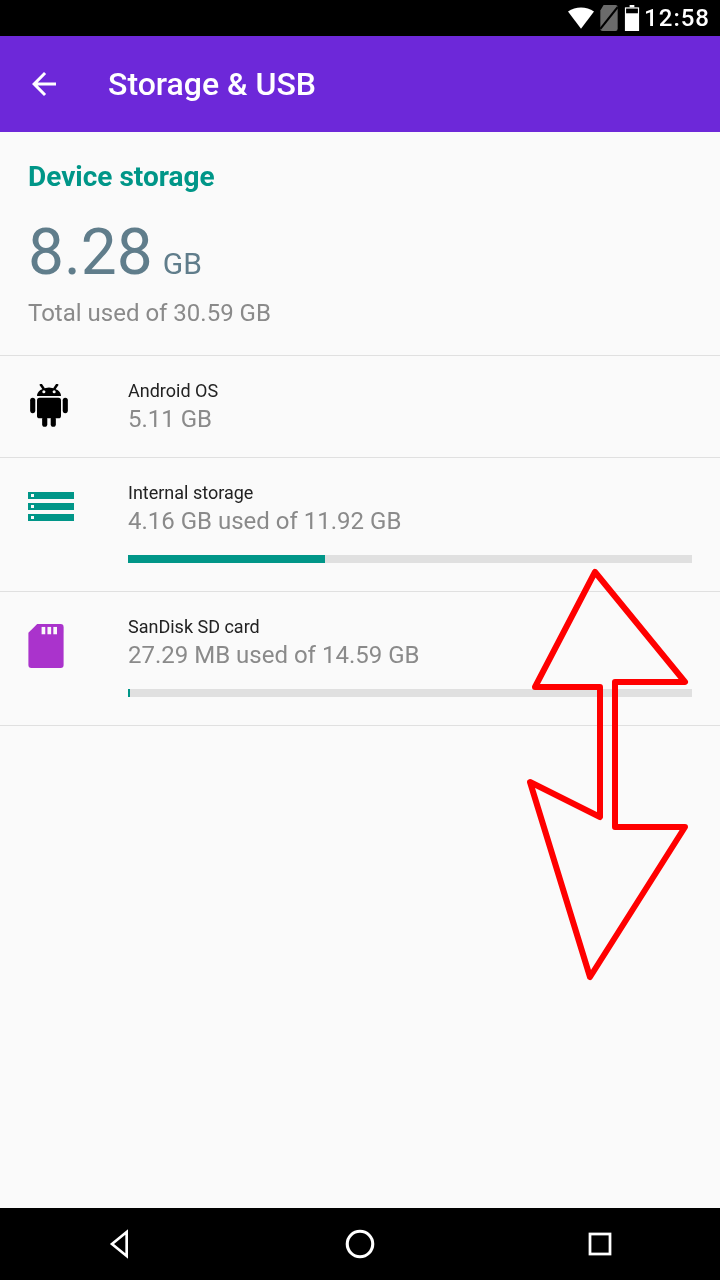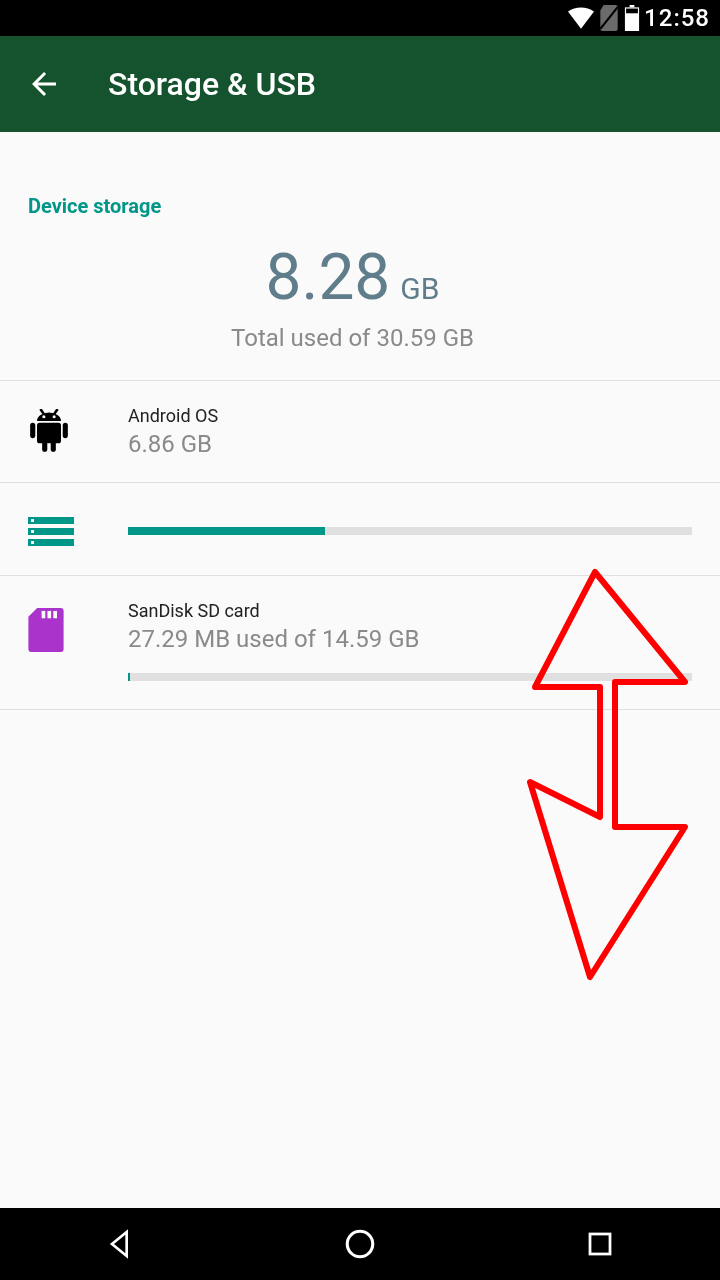--- a/index.html
+++ b/index.html
@@ -12,7 +12,7 @@
   .status-bar .icon { display: inline-flex; align-items: center; justify-content: center; }
 
   
-  .app-bar { height: 96px; background: #14532d; color: #fff; display: flex; align-items: center; padding: 0 22px; flex: 0 0 auto; }
+  .app-bar { height: 96px; background: #6d28d9; color: #fff; display: flex; align-items: center; padding: 0 22px; flex: 0 0 auto; }
   .app-bar .back { width: 44px; height: 44px; display: inline-flex; align-items: center; justify-content: center; margin-right: 42px; }
   .app-bar .title { font-size: 32px; font-weight: 500; }
 

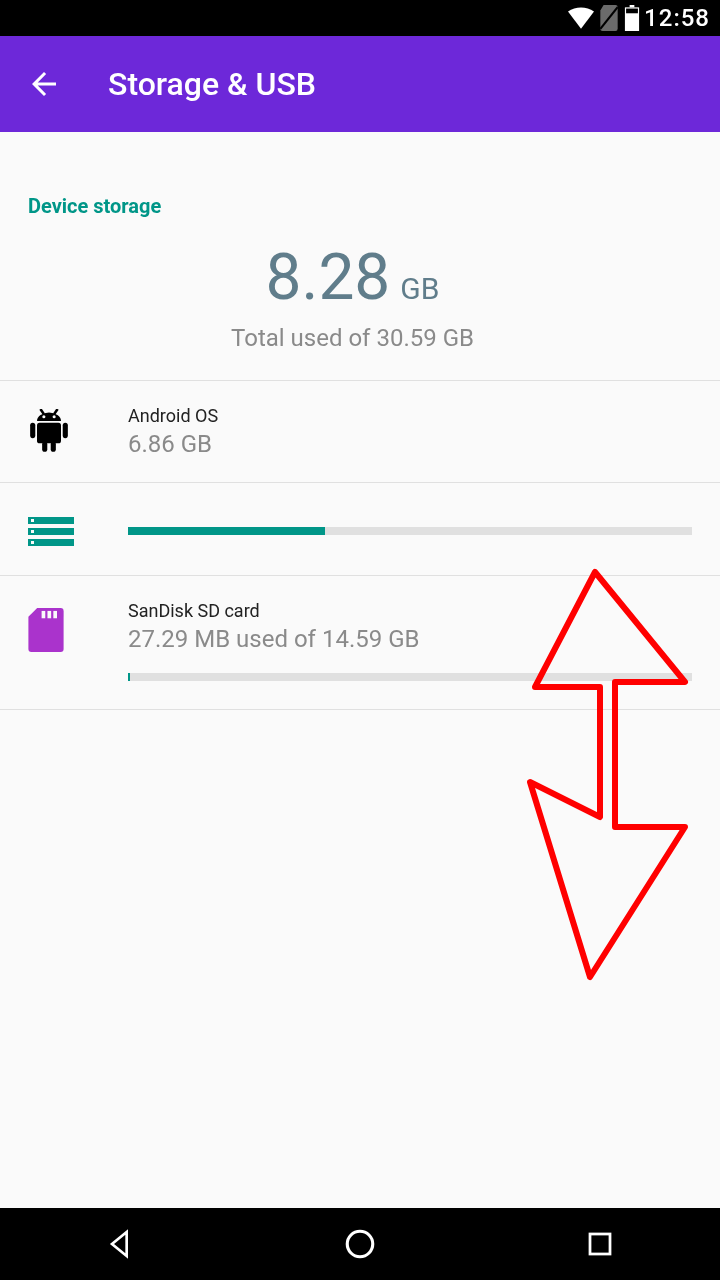--- a/index.html
+++ b/index.html
@@ -18,7 +18,7 @@
 
   
   .content { flex: 1 1 auto; overflow: hidden; position: relative; }
-  .section-title { color: #009688; font-weight: 700; font-size: 20px; padding: 22px 28px 10px 28px; margin-top: 40px; }
+  .section-title { color: #009688; font-weight: 700; font-size: 28px; padding: 28px 28px 10px 28px; }
   .summary { padding: 18px 43px 28px 28px; text-align: center; }
   .summary .big { color: #607d8b; font-size: 64px; font-weight: 400; line-height: 1; display: inline-block; }
   .summary .unit { color: #607d8b; font-size: 30px; font-weight: 400; margin-left: 6px; }

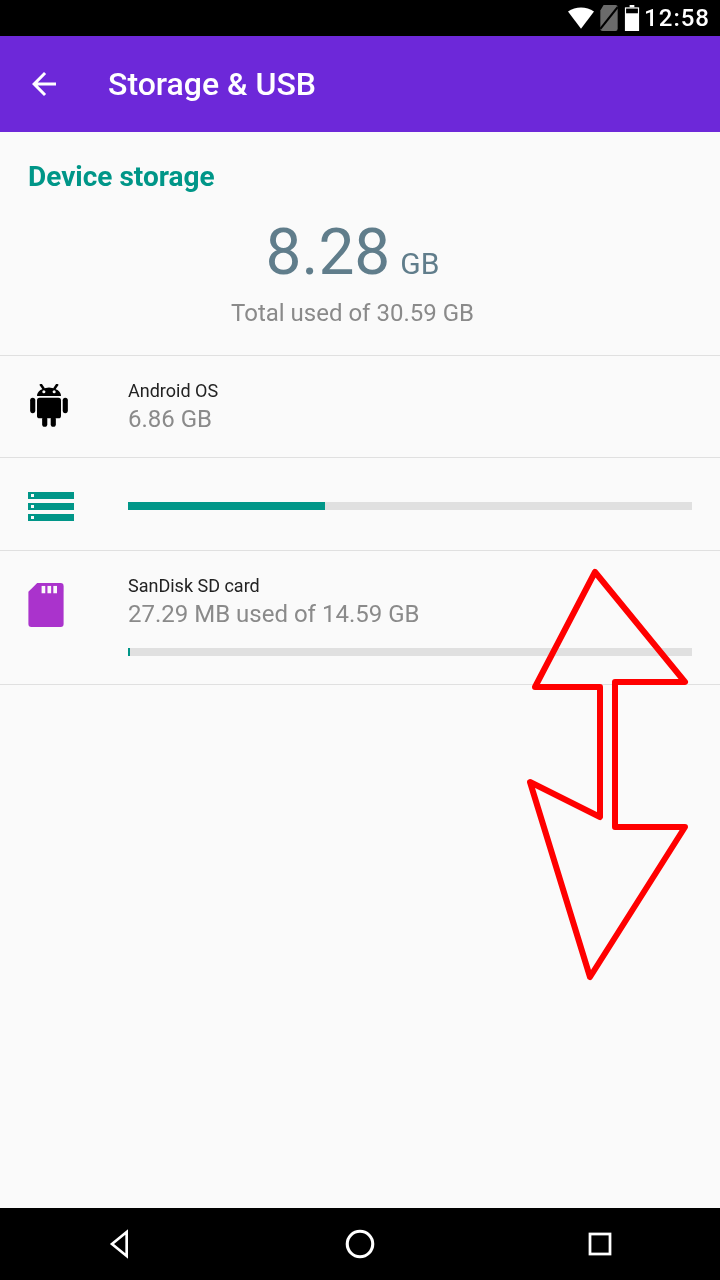--- a/index.html
+++ b/index.html
@@ -19,7 +19,7 @@
   
   .content { flex: 1 1 auto; overflow: hidden; position: relative; }
   .section-title { color: #009688; font-weight: 700; font-size: 28px; padding: 28px 28px 10px 28px; }
-  .summary { padding: 18px 43px 28px 28px; text-align: center; }
+  .summary { padding: 18px 43px 28px 28px; }
   .summary .big { color: #607d8b; font-size: 64px; font-weight: 400; line-height: 1; display: inline-block; }
   .summary .unit { color: #607d8b; font-size: 30px; font-weight: 400; margin-left: 6px; }
   .summary .sub { color: #8a8a8a; font-size: 24px; margin-top: 14px; }

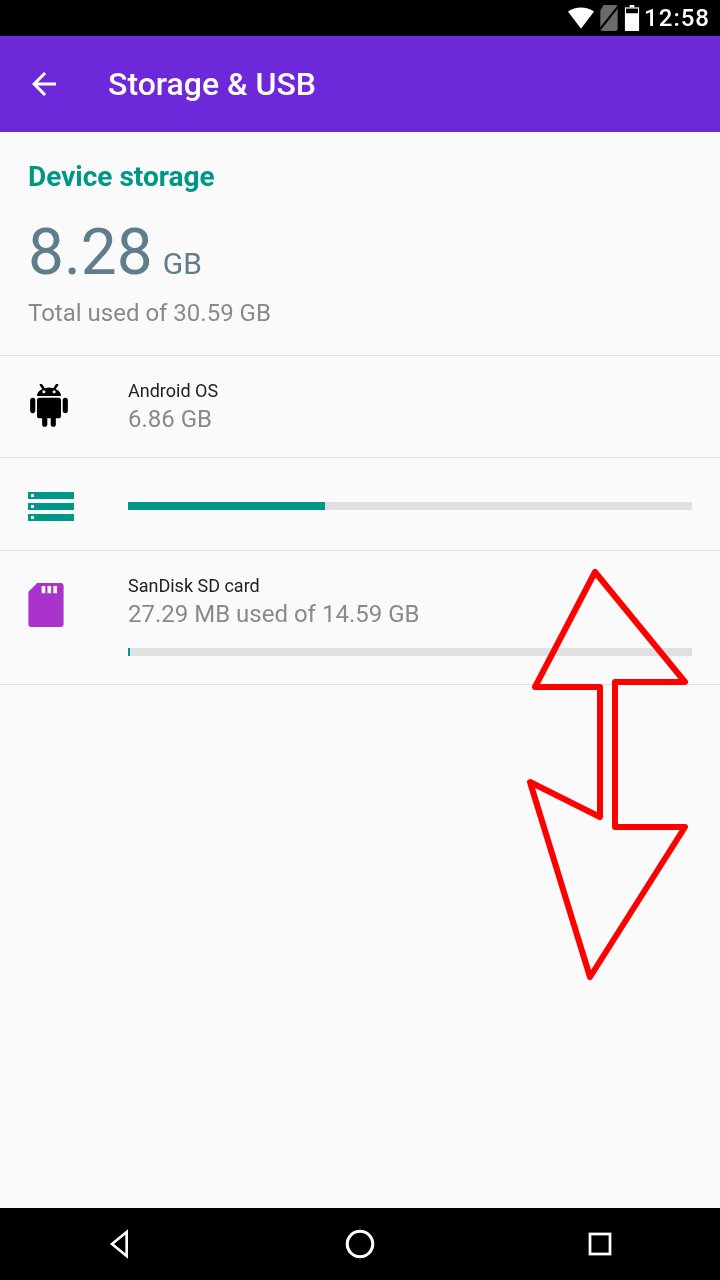--- a/index.html
+++ b/index.html
@@ -112,7 +112,7 @@
       </div>
       <div class="row-body">
         <div class="row-title">Android OS</div>
-        <div class="row-sub">6.86 GB</div>
+        <div class="row-sub">5.11 GB</div>
       </div>
     </div>
 

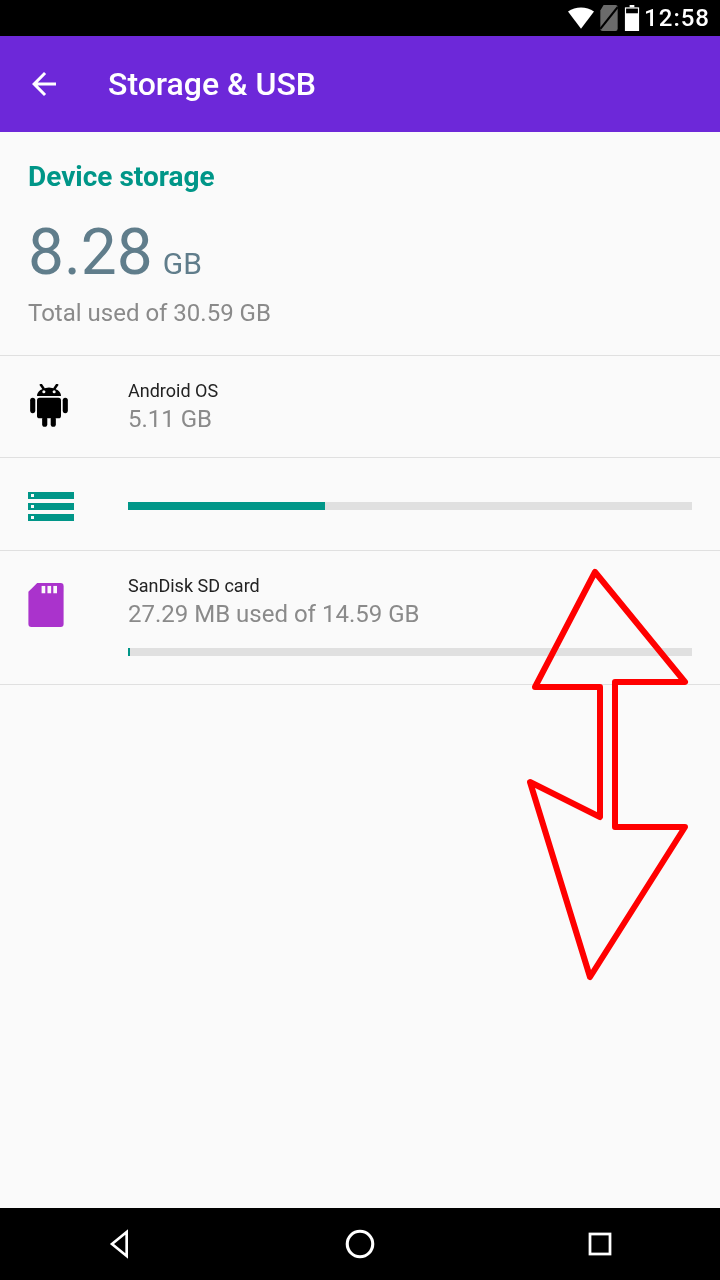--- a/index.html
+++ b/index.html
@@ -132,6 +132,7 @@
         </svg>
       </div>
       <div class="row-body">
+        <div class="row-title">Internal storage</div>
         <div class="bar">
           <div class="fill" style="width:35%"></div>
         </div>

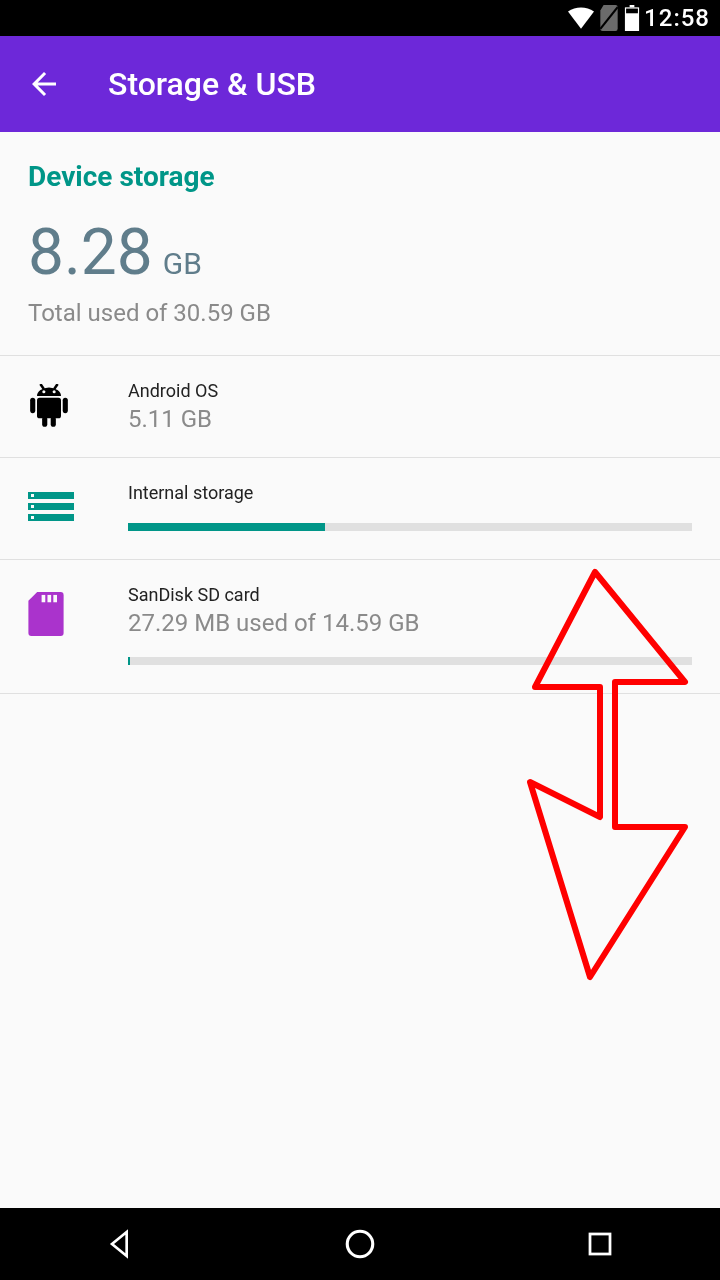--- a/index.html
+++ b/index.html
@@ -133,6 +133,7 @@
       </div>
       <div class="row-body">
         <div class="row-title">Internal storage</div>
+        <div class="row-sub">4.16 GB used of 11.92 GB</div>
         <div class="bar">
           <div class="fill" style="width:35%"></div>
         </div>

